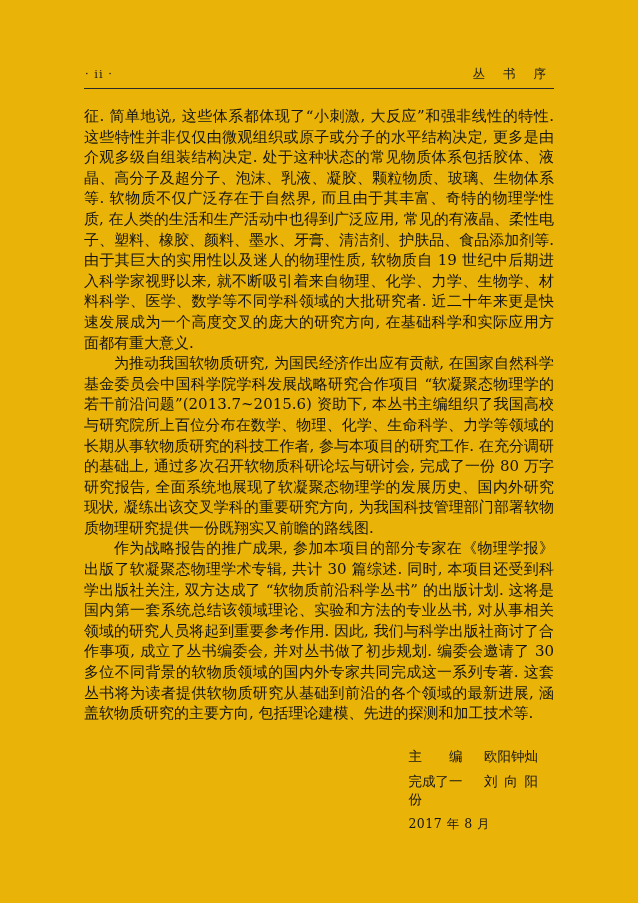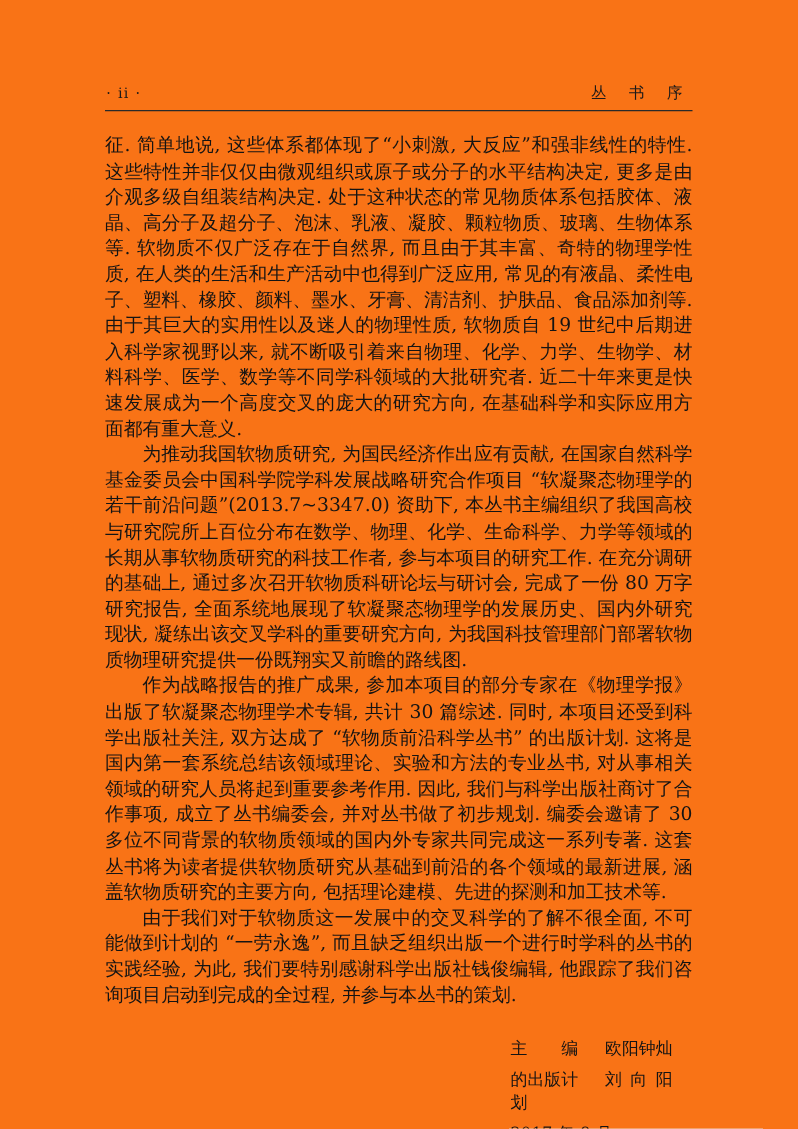--- a/index.html
+++ b/index.html
@@ -13,7 +13,7 @@
   .page {
     position: absolute; left: 0; top: 0;
     width: 638px; height: 903px;
-    background: #f97316;
+    background: #eab308;
     padding: 66px 84px 0 84px;
     overflow: hidden;
   }

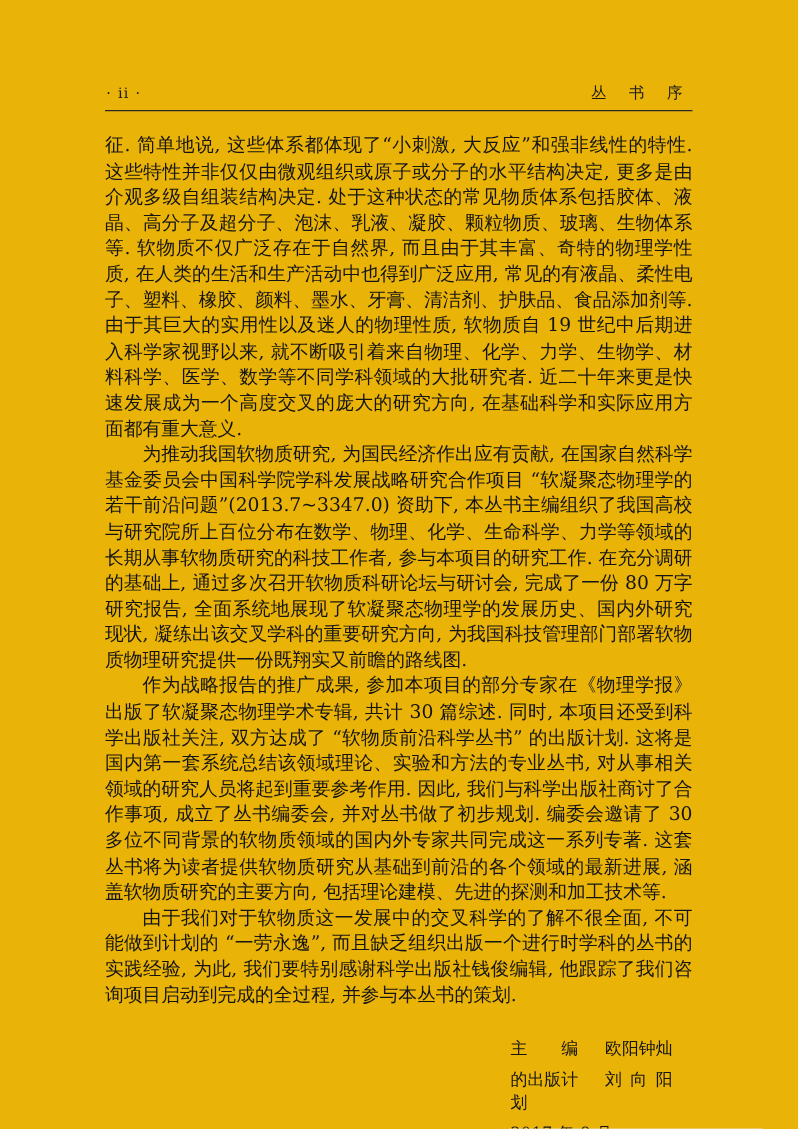--- a/index.html
+++ b/index.html
@@ -83,7 +83,7 @@
 
   <div class="body-text">
     <p class="noindent">征. 简单地说, 这些体系都体现了“小刺激, 大反应”和强非线性的特性. 这些特性并非仅仅由微观组织或原子或分子的水平结构决定, 更多是由介观多级自组装结构决定. 处于这种状态的常见物质体系包括胶体、液晶、高分子及超分子、泡沫、乳液、凝胶、颗粒物质、玻璃、生物体系等. 软物质不仅广泛存在于自然界, 而且由于其丰富、奇特的物理学性质, 在人类的生活和生产活动中也得到广泛应用, 常见的有液晶、柔性电子、塑料、橡胶、颜料、墨水、牙膏、清洁剂、护肤品、食品添加剂等. 由于其巨大的实用性以及迷人的物理性质, 软物质自 19 世纪中后期进入科学家视野以来, 就不断吸引着来自物理、化学、力学、生物学、材料科学、医学、数学等不同学科领域的大批研究者. 近二十年来更是快速发展成为一个高度交叉的庞大的研究方向, 在基础科学和实际应用方面都有重大意义.</p>
-    <p>为推动我国软物质研究, 为国民经济作出应有贡献, 在国家自然科学基金委员会中国科学院学科发展战略研究合作项目 “软凝聚态物理学的若干前沿问题”(2013.7~3347.0) 资助下, 本丛书主编组织了我国高校与研究院所上百位分布在数学、物理、化学、生命科学、力学等领域的长期从事软物质研究的科技工作者, 参与本项目的研究工作. 在充分调研的基础上, 通过多次召开软物质科研论坛与研讨会, 完成了一份 80 万字研究报告, 全面系统地展现了软凝聚态物理学的发展历史、国内外研究现状, 凝练出该交叉学科的重要研究方向, 为我国科技管理部门部署软物质物理研究提供一份既翔实又前瞻的路线图.</p>
+    <p>为推动我国软物质研究, 为国民经济作出应有贡献, 在国家自然科学基金委员会中国科学院学科发展战略研究合作项目 “软凝聚态物理学的若干前沿问题”(2013.7~2015.6) 资助下, 本丛书主编组织了我国高校与研究院所上百位分布在数学、物理、化学、生命科学、力学等领域的长期从事软物质研究的科技工作者, 参与本项目的研究工作. 在充分调研的基础上, 通过多次召开软物质科研论坛与研讨会, 完成了一份 80 万字研究报告, 全面系统地展现了软凝聚态物理学的发展历史、国内外研究现状, 凝练出该交叉学科的重要研究方向, 为我国科技管理部门部署软物质物理研究提供一份既翔实又前瞻的路线图.</p>
     <p>作为战略报告的推广成果, 参加本项目的部分专家在《物理学报》出版了软凝聚态物理学术专辑, 共计 30 篇综述. 同时, 本项目还受到科学出版社关注, 双方达成了 “软物质前沿科学丛书” 的出版计划. 这将是国内第一套系统总结该领域理论、实验和方法的专业丛书, 对从事相关领域的研究人员将起到重要参考作用. 因此, 我们与科学出版社商讨了合作事项, 成立了丛书编委会, 并对丛书做了初步规划. 编委会邀请了 30 多位不同背景的软物质领域的国内外专家共同完成这一系列专著. 这套丛书将为读者提供软物质研究从基础到前沿的各个领域的最新进展, 涵盖软物质研究的主要方向, 包括理论建模、先进的探测和加工技术等.</p>
     <p>由于我们对于软物质这一发展中的交叉科学的了解不很全面, 不可能做到计划的 “一劳永逸”, 而且缺乏组织出版一个进行时学科的丛书的实践经验, 为此, 我们要特别感谢科学出版社钱俊编辑, 他跟踪了我们咨询项目启动到完成的全过程, 并参与本丛书的策划.</p>
   </div>

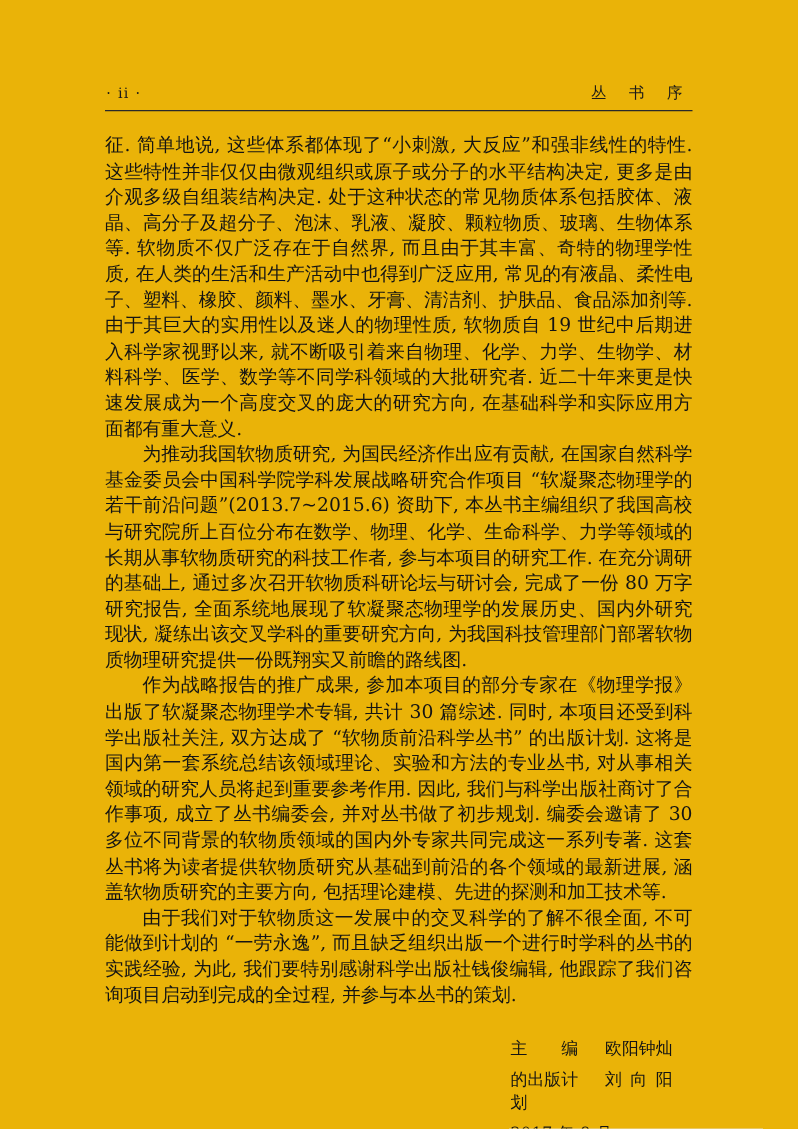--- a/index.html
+++ b/index.html
@@ -85,7 +85,6 @@
     <p class="noindent">征. 简单地说, 这些体系都体现了“小刺激, 大反应”和强非线性的特性. 这些特性并非仅仅由微观组织或原子或分子的水平结构决定, 更多是由介观多级自组装结构决定. 处于这种状态的常见物质体系包括胶体、液晶、高分子及超分子、泡沫、乳液、凝胶、颗粒物质、玻璃、生物体系等. 软物质不仅广泛存在于自然界, 而且由于其丰富、奇特的物理学性质, 在人类的生活和生产活动中也得到广泛应用, 常见的有液晶、柔性电子、塑料、橡胶、颜料、墨水、牙膏、清洁剂、护肤品、食品添加剂等. 由于其巨大的实用性以及迷人的物理性质, 软物质自 19 世纪中后期进入科学家视野以来, 就不断吸引着来自物理、化学、力学、生物学、材料科学、医学、数学等不同学科领域的大批研究者. 近二十年来更是快速发展成为一个高度交叉的庞大的研究方向, 在基础科学和实际应用方面都有重大意义.</p>
     <p>为推动我国软物质研究, 为国民经济作出应有贡献, 在国家自然科学基金委员会中国科学院学科发展战略研究合作项目 “软凝聚态物理学的若干前沿问题”(2013.7~2015.6) 资助下, 本丛书主编组织了我国高校与研究院所上百位分布在数学、物理、化学、生命科学、力学等领域的长期从事软物质研究的科技工作者, 参与本项目的研究工作. 在充分调研的基础上, 通过多次召开软物质科研论坛与研讨会, 完成了一份 80 万字研究报告, 全面系统地展现了软凝聚态物理学的发展历史、国内外研究现状, 凝练出该交叉学科的重要研究方向, 为我国科技管理部门部署软物质物理研究提供一份既翔实又前瞻的路线图.</p>
     <p>作为战略报告的推广成果, 参加本项目的部分专家在《物理学报》出版了软凝聚态物理学术专辑, 共计 30 篇综述. 同时, 本项目还受到科学出版社关注, 双方达成了 “软物质前沿科学丛书” 的出版计划. 这将是国内第一套系统总结该领域理论、实验和方法的专业丛书, 对从事相关领域的研究人员将起到重要参考作用. 因此, 我们与科学出版社商讨了合作事项, 成立了丛书编委会, 并对丛书做了初步规划. 编委会邀请了 30 多位不同背景的软物质领域的国内外专家共同完成这一系列专著. 这套丛书将为读者提供软物质研究从基础到前沿的各个领域的最新进展, 涵盖软物质研究的主要方向, 包括理论建模、先进的探测和加工技术等.</p>
-    <p>由于我们对于软物质这一发展中的交叉科学的了解不很全面, 不可能做到计划的 “一劳永逸”, 而且缺乏组织出版一个进行时学科的丛书的实践经验, 为此, 我们要特别感谢科学出版社钱俊编辑, 他跟踪了我们咨询项目启动到完成的全过程, 并参与本丛书的策划.</p>
   </div>
 
   <div class="signature">

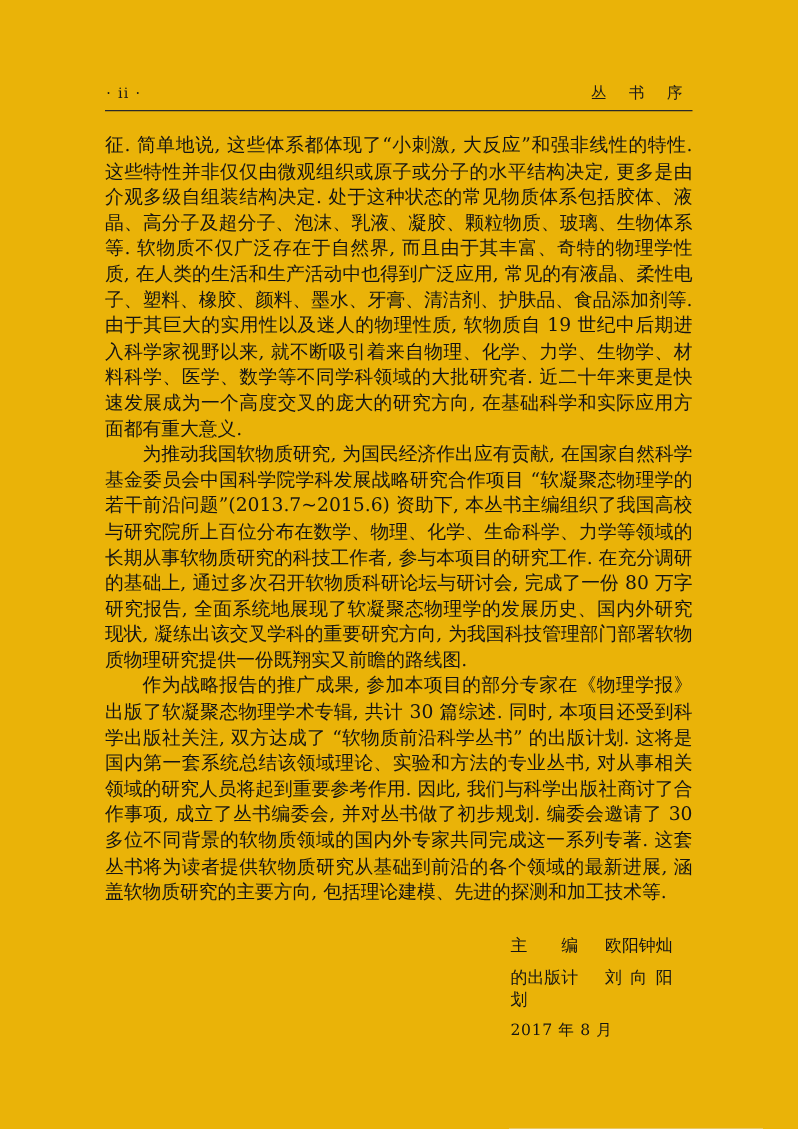--- a/index.html
+++ b/index.html
@@ -93,7 +93,7 @@
       <span class="sig-name">欧阳钟灿</span>
     </div>
     <div class="sig-row">
-      <span class="sig-role">的出版计划</span>
+      <span class="sig-role">完成了一份</span>
       <span class="sig-name">刘向阳</span>
     </div>
     <div class="sig-date">2017 年 8 月</div>

